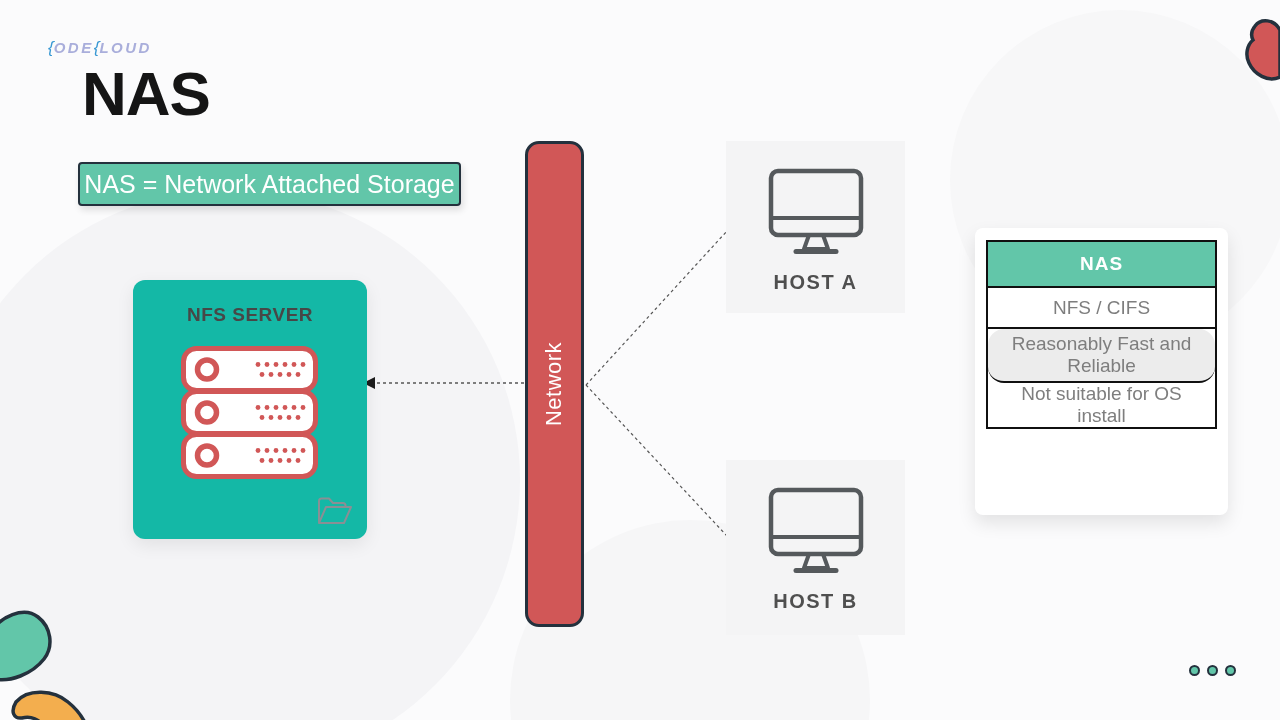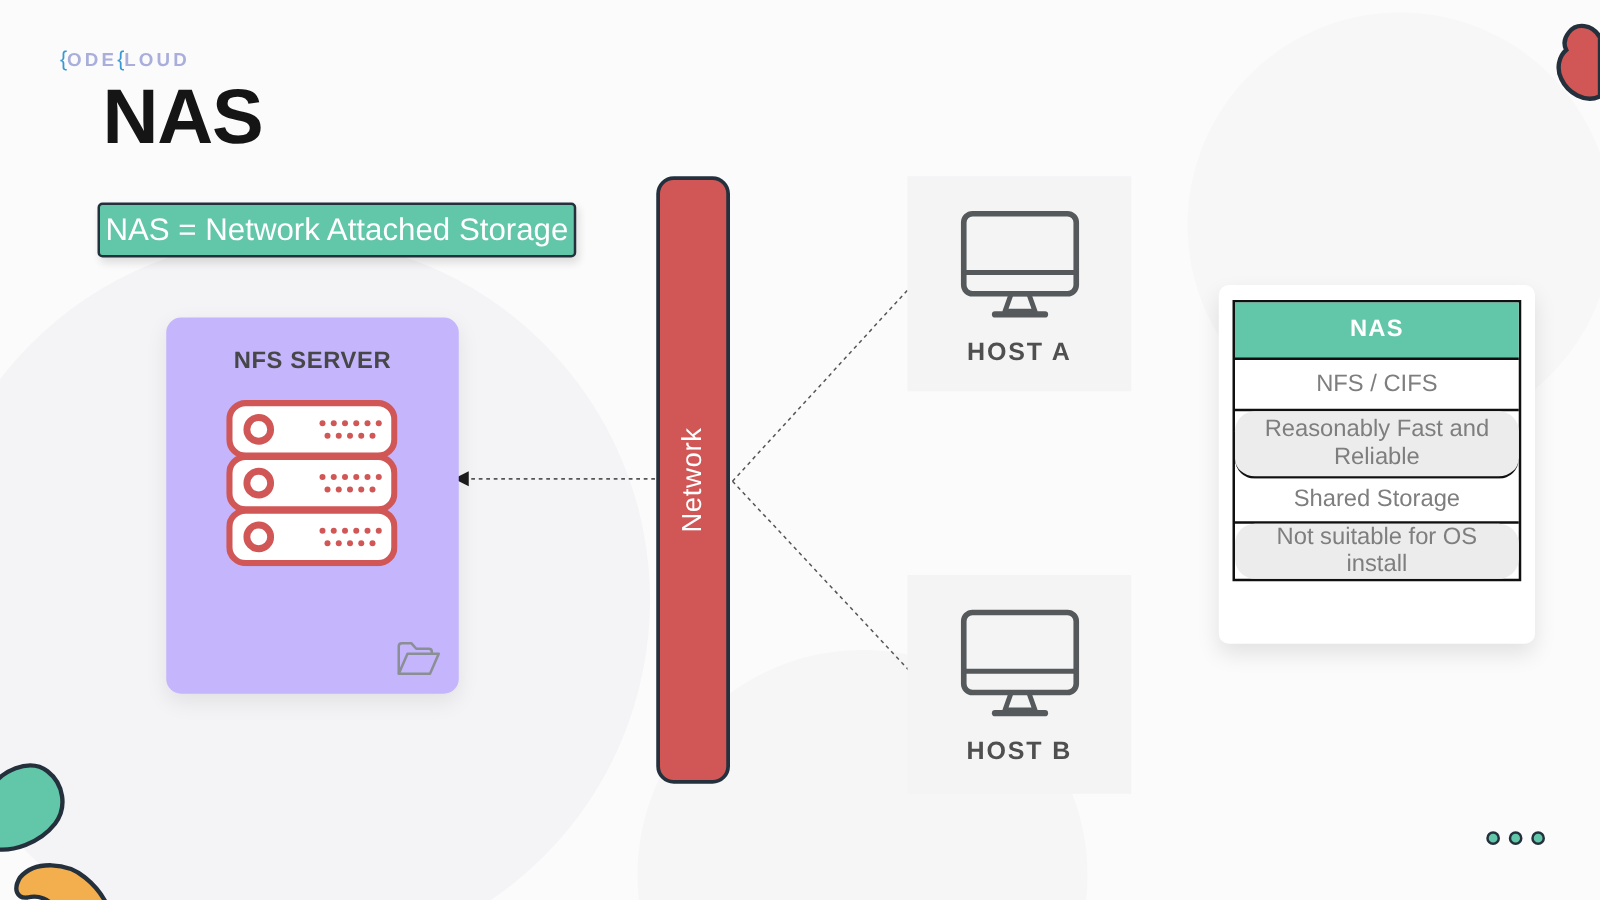--- a/index.html
+++ b/index.html
@@ -21,7 +21,7 @@
   .deco{position:absolute;z-index:1;}
   .content{position:absolute;z-index:2;}
 
-  .logo{left:48px;top:38px;font-size:15px;font-weight:700;letter-spacing:2.5px;color:var(--logo-lavender);}
+  .logo{left:48px;top:38px;font-size:15px;font-weight:700;letter-spacing:2.5px;color:var(--logo-lavender);font-style:italic;}
   .logo .k{color:var(--logo-blue);font-weight:400;font-size:17px;letter-spacing:0;}
 
   .title{left:82px;top:58px;font-size:62px;font-weight:900;color:var(--title-color);letter-spacing:-1px;}

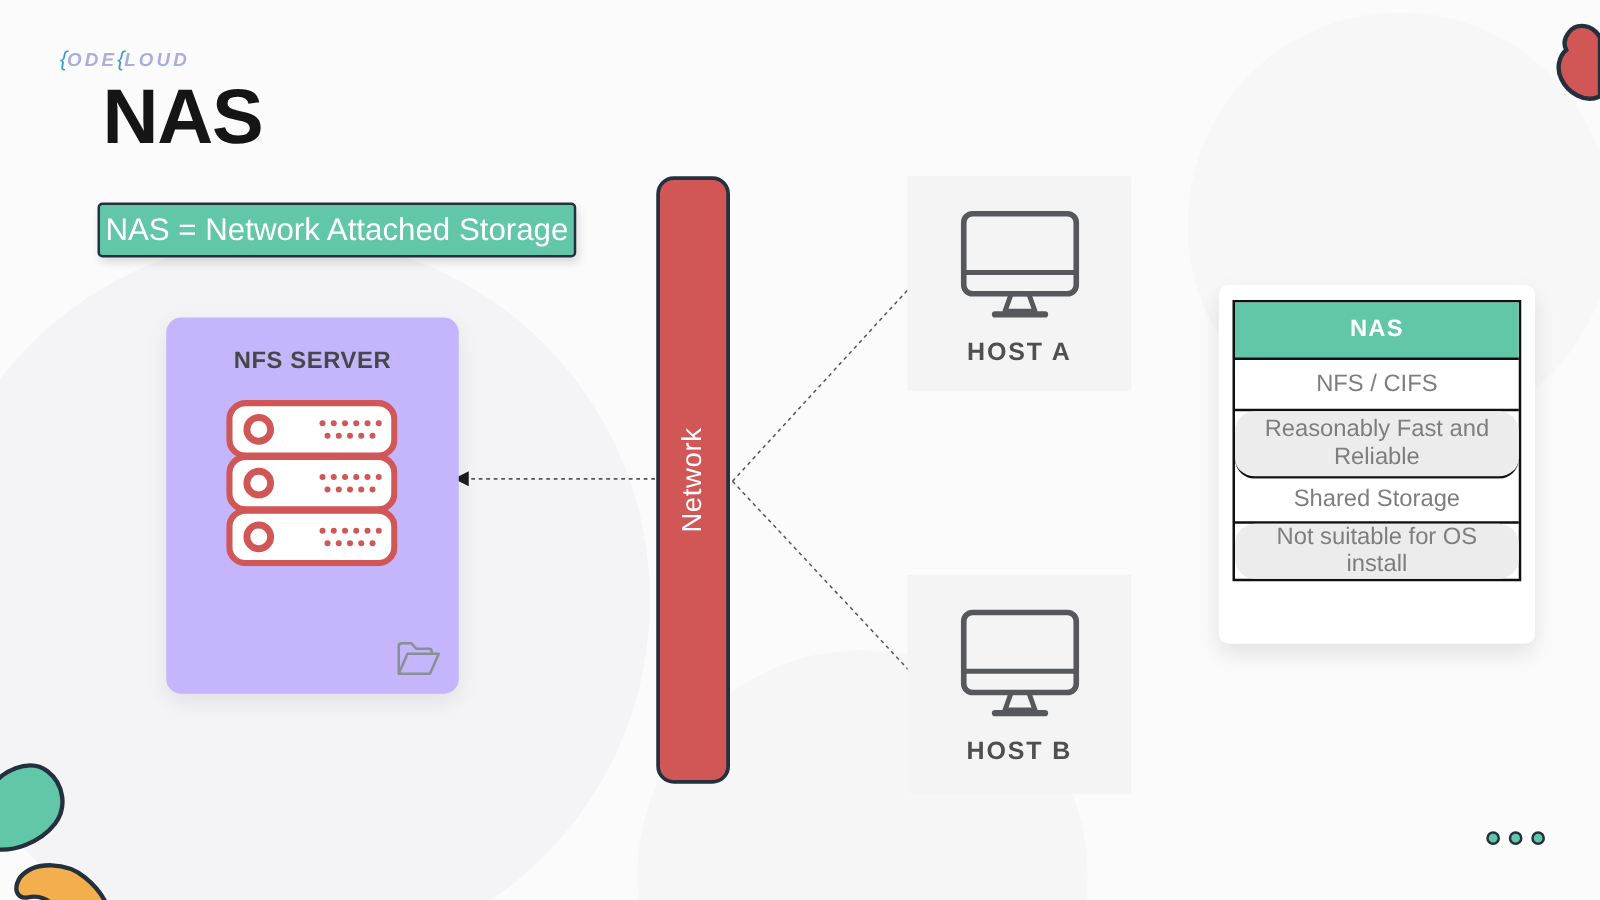--- a/index.html
+++ b/index.html
@@ -30,7 +30,7 @@
     border:2px solid var(--dark);border-radius:4px;display:flex;align-items:center;justify-content:center;
     color:#fff;font-size:25px;box-shadow:2px 4px 7px rgba(0,0,0,.12);}
 
-  .nfs-card{left:133px;top:254px;width:234px;height:301px;background:#c4b5fd;border-radius:12px;
+  .nfs-card{left:133px;top:280px;width:234px;height:259px;background:#14b8a6;border-radius:12px;
     box-shadow:0 6px 18px rgba(0,0,0,.08);}
   .nfs-title{margin-top:24px;text-align:center;font-size:19px;font-weight:700;color:var(--heading-gray);letter-spacing:.5px;}
   .server-svg{position:absolute;left:48px;top:66px;}

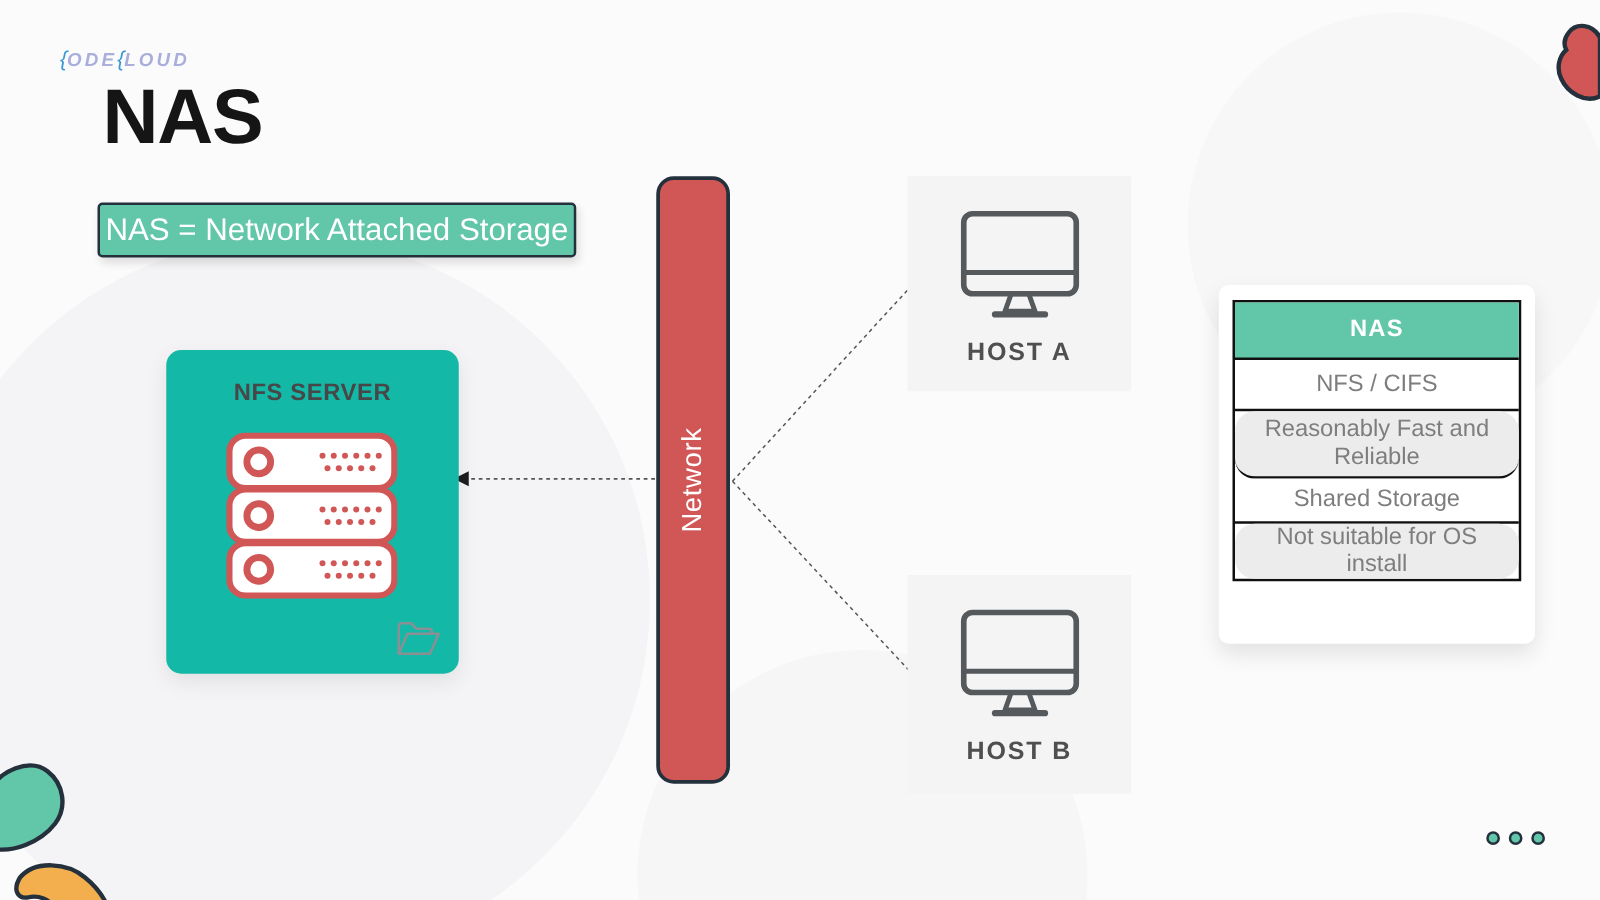--- a/index.html
+++ b/index.html
@@ -182,7 +182,6 @@
       <div class="hdr">NAS</div>
       <div class="row r1">NFS / CIFS</div>
       <div class="row r2">Reasonably Fast and Reliable</div>
-      <div class="row r4">Shared Storage</div>
       <div class="row r5">Not suitable for OS install</div>
     </div>
   </div>

